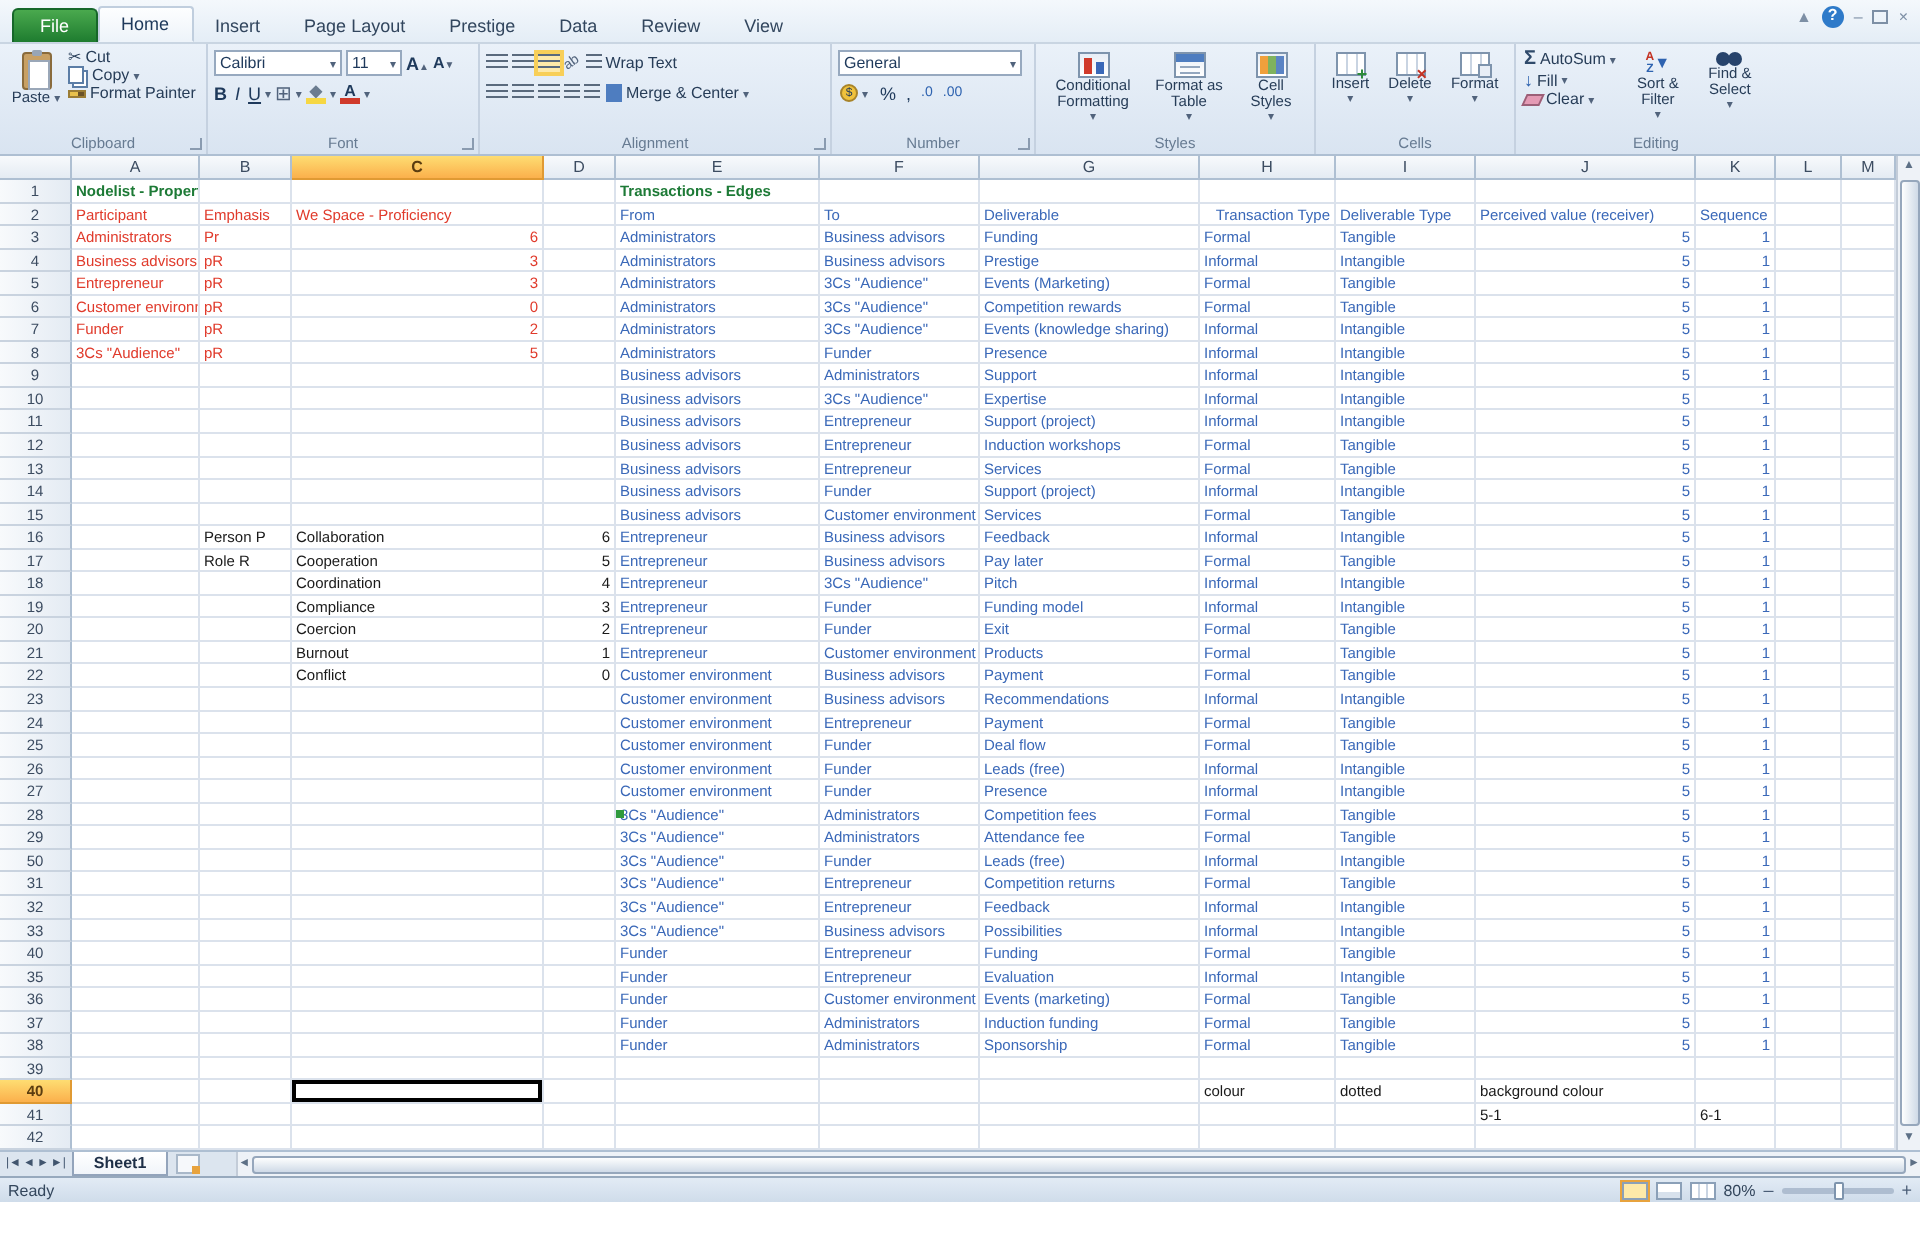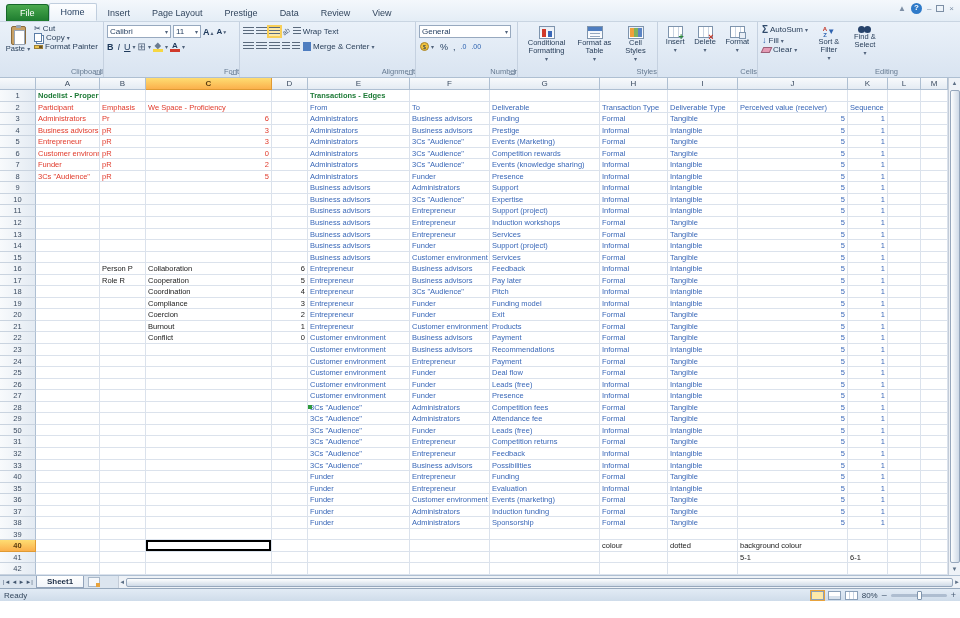--- a/index.html
+++ b/index.html
@@ -19,7 +19,7 @@
   
   .ribbon { height:56px; background:linear-gradient(#eaf1f9,#d9e4f1); border-bottom:1px solid #aebfd2; display:flex; }
   .group { position:relative; border-right:1px solid #c5d1e0; padding:2px 3px 11px; }
-  .glabel { position:absolute; bottom:1px; left:0; right:0; text-align:right; font-size:7.5px; color:#677b92; }
+  .glabel { position:absolute; bottom:1px; left:0; right:0; text-align:center; font-size:7.5px; color:#677b92; }
   .lau { position:absolute; right:2px; bottom:2px; width:6px; height:6px; border-right:1px solid #8a9bb0; border-bottom:1px solid #8a9bb0; }
   .rowline { display:flex; align-items:center; gap:2px; height:15px; }
   .sbtn { display:flex; align-items:center; gap:2px; font-size:8px; color:#273d58; padding:0 1px; white-space:nowrap; }

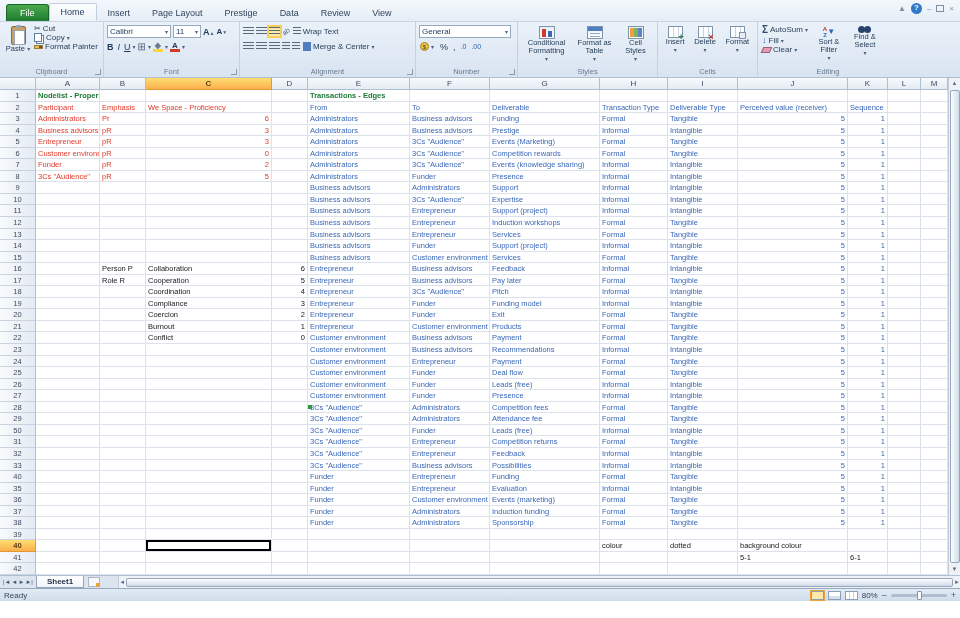--- a/index.html
+++ b/index.html
@@ -371,7 +371,7 @@
           <div class="cell b" style="width: 102px;">From</div>
           <div class="cell b" style="width: 80px;">To</div>
           <div class="cell b" style="width: 110px;">Deliverable</div>
-          <div class="cell b" style="width: 68px;">Transaction Type</div>
+          <div class="cell b" style="width: 68px; text-align: right;">Transaction Type</div>
           <div class="cell b" style="width: 70px;">Deliverable Type</div>
           <div class="cell b" style="width: 110px;">Perceived value (receiver)</div>
           <div class="cell b" style="width: 40px;">Sequence</div>

